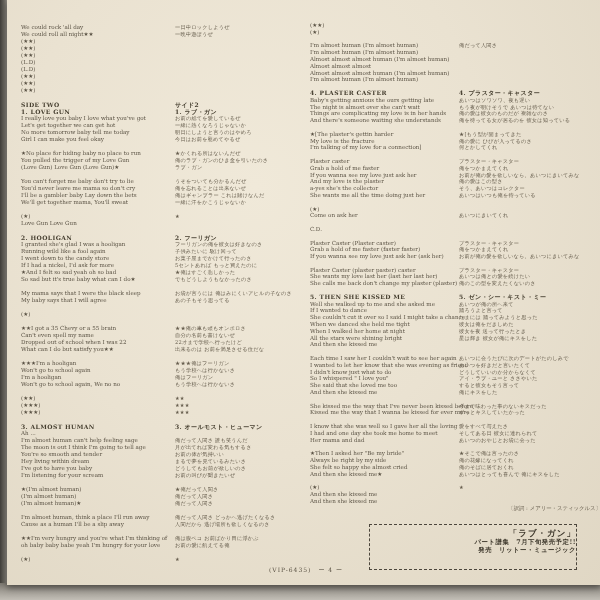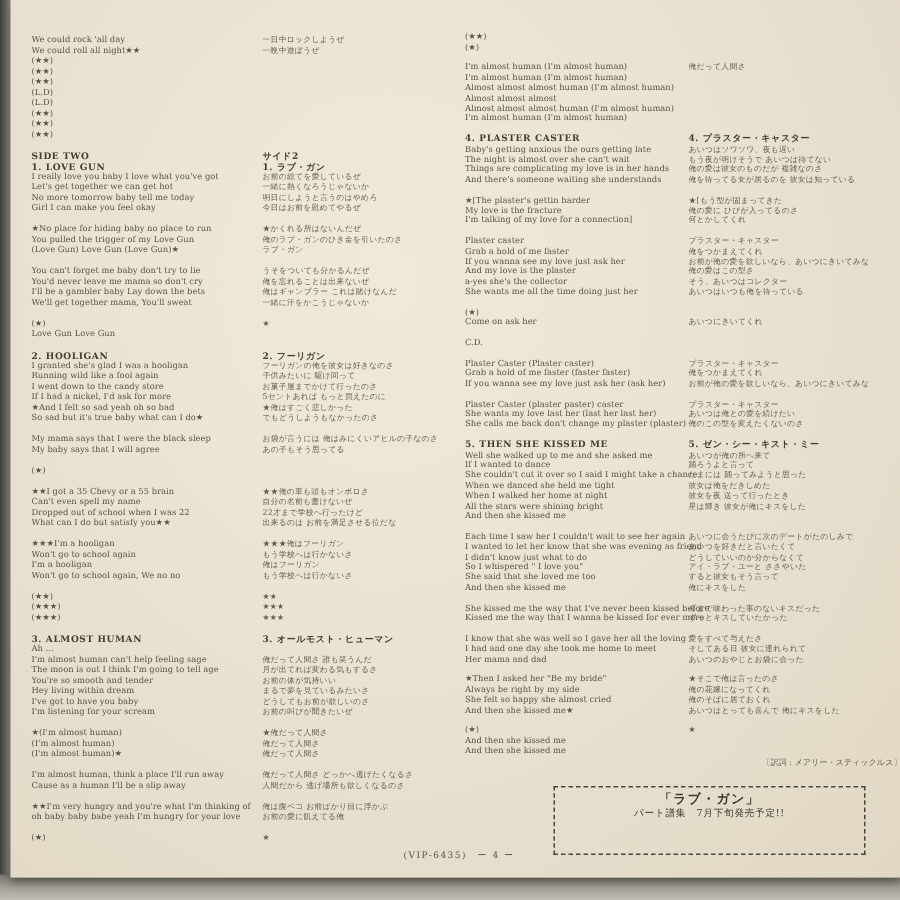--- a/index.html
+++ b/index.html
@@ -21,7 +21,7 @@
   .credit{position:absolute;left:452px;top:505px;width:142px;text-align:right;
     font-size:5.4px;color:#655c4c;}
   .adbox{position:absolute;left:362px;top:524px;width:208px;height:46px;
-    border:1px dashed #4c463c;text-align:center;color:#3e382c;padding-top:3px;
+    border:1px dashed #4c463c;text-align:right;color:#3e382c;padding-top:3px;
     box-sizing:border-box;}
   .adbox .t{font-size:8.5px;font-weight:bold;letter-spacing:1px;line-height:10px;}
   .adbox .r{font-size:6.4px;line-height:8px;letter-spacing:.5px;}

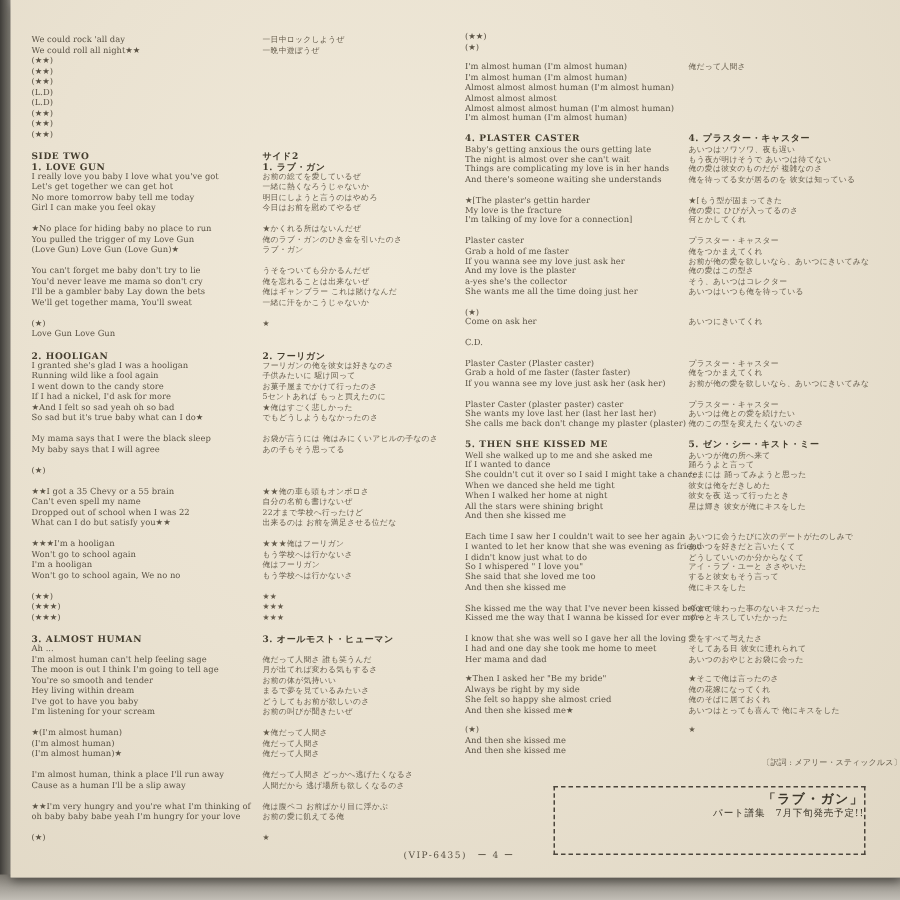--- a/index.html
+++ b/index.html
@@ -24,7 +24,7 @@
     border:1px dashed #4c463c;text-align:right;color:#3e382c;padding-top:3px;
     box-sizing:border-box;}
   .adbox .t{font-size:8.5px;font-weight:bold;letter-spacing:1px;line-height:10px;}
-  .adbox .r{font-size:6.4px;line-height:8px;letter-spacing:.5px;}
+  .adbox .r{font-size:6.4px;line-height:8px;letter-spacing:.5px;font-weight:bold;}
   .footer{position:absolute;left:262px;top:566px;font-size:6px;color:#5a5244;
     letter-spacing:1px;}
 </style>

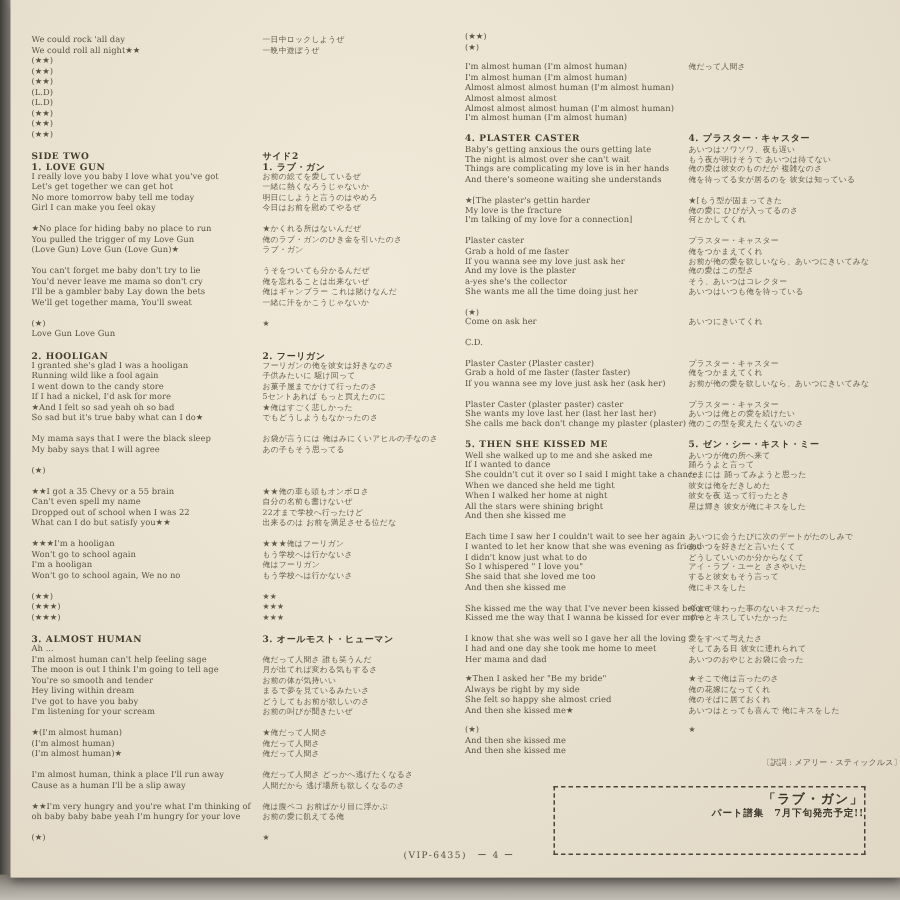--- a/index.html
+++ b/index.html
@@ -347,6 +347,7 @@
   <div class="adbox">
     <div class="t">「ラブ・ガン」</div>
     <div class="r">パート譜集　7月下旬発売予定!!</div>
+    <div class="r">発売　リットー・ミュージック</div>
   </div>
 
   <div class="footer">(VIP-6435)　ー 4 ー</div>

